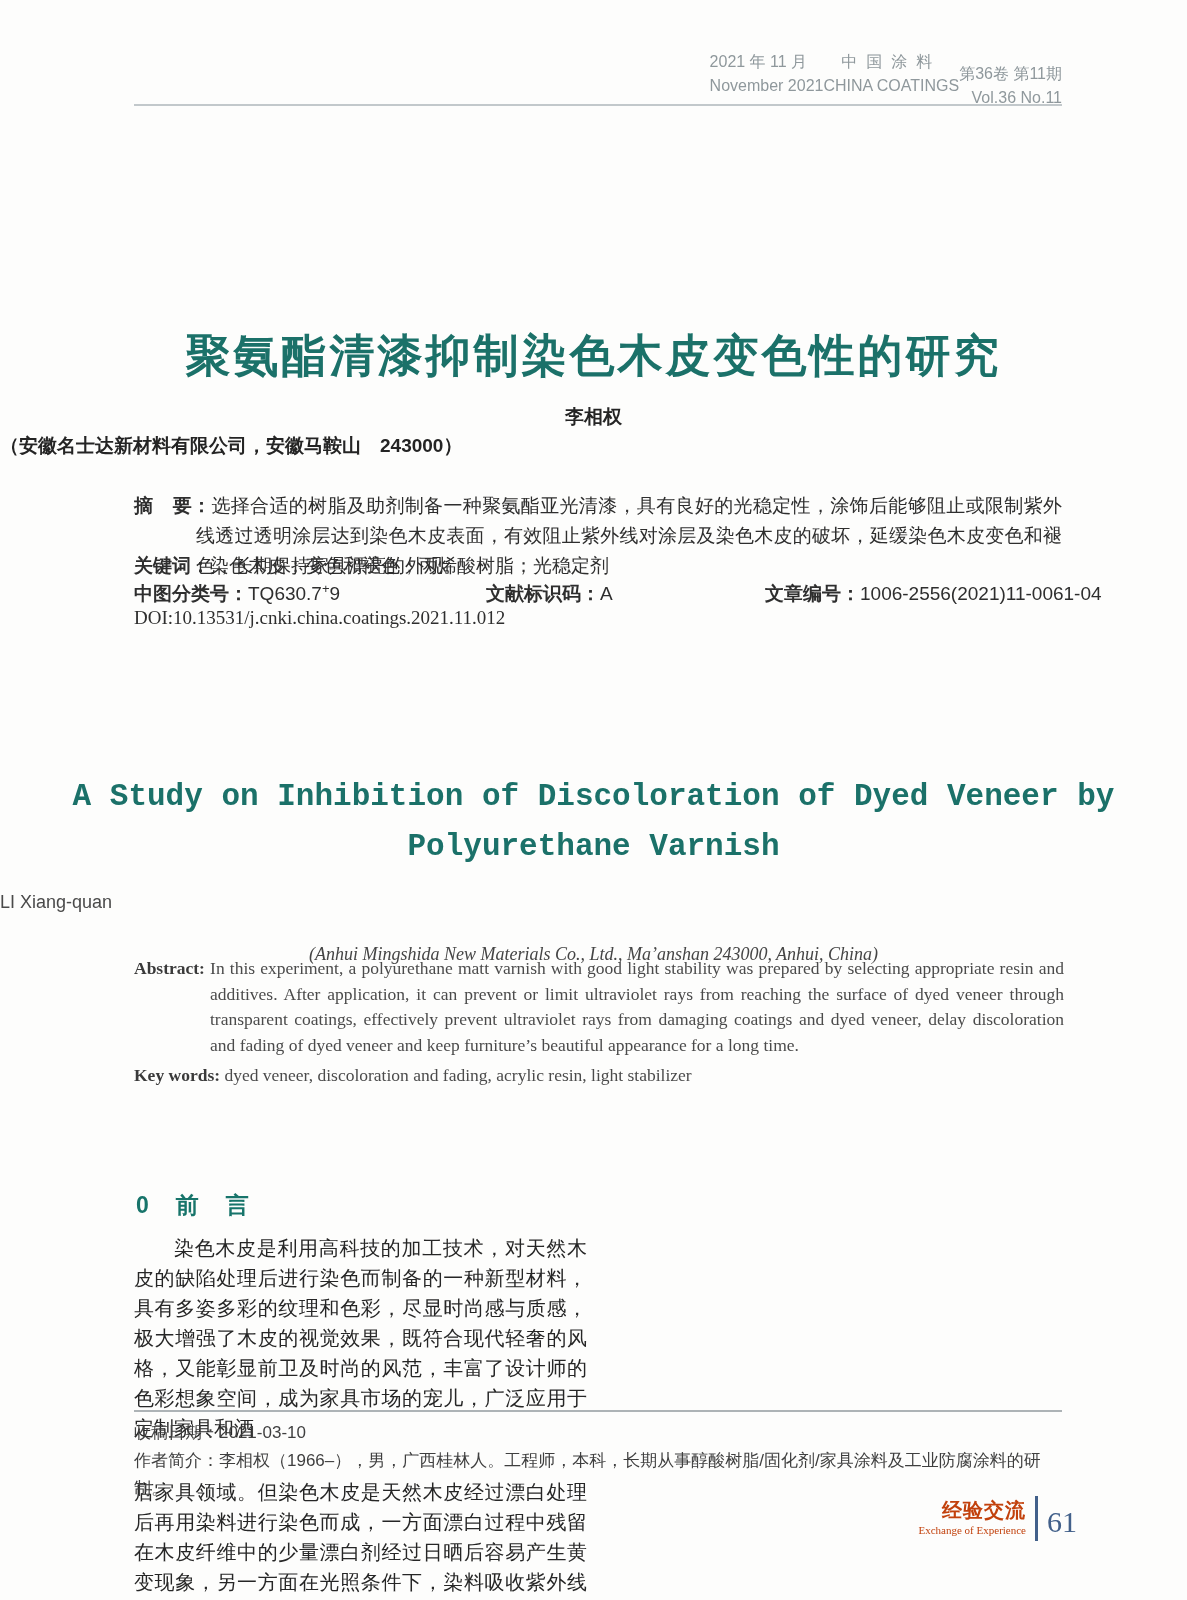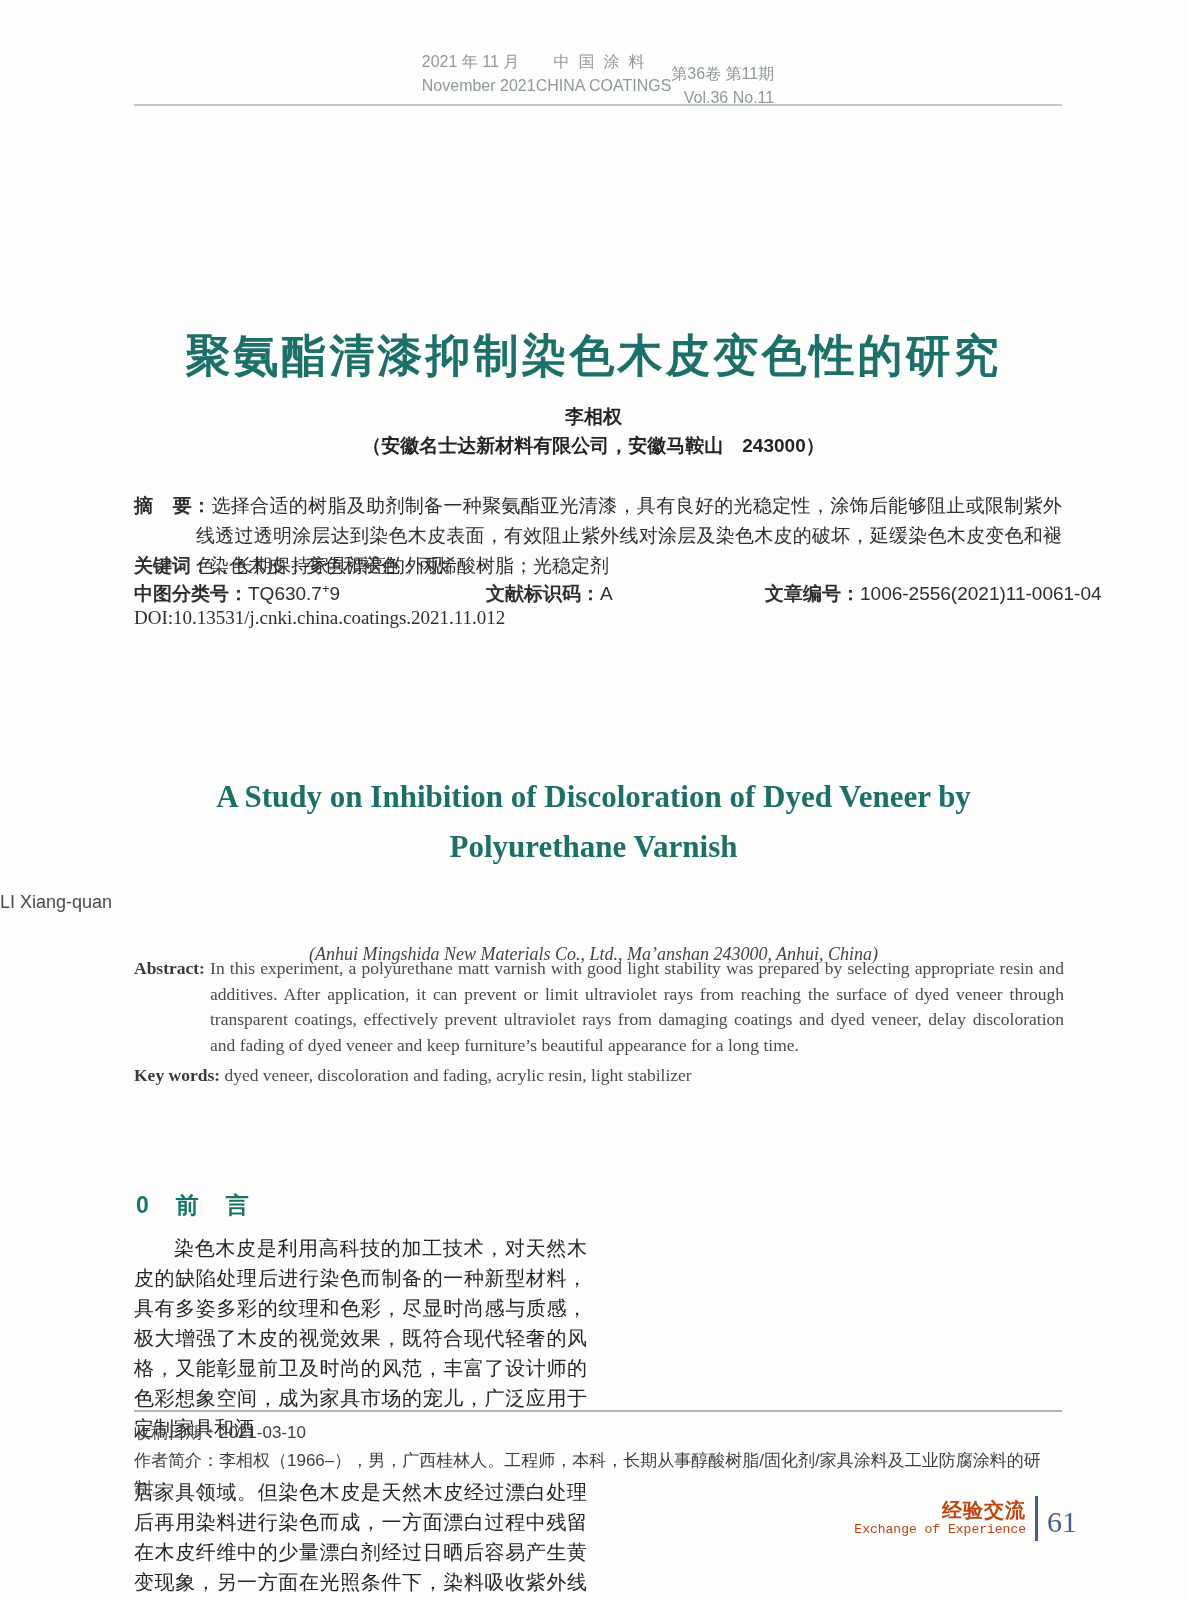--- a/index.html
+++ b/index.html
@@ -10,7 +10,7 @@
   }
   
   .header { position:absolute; top:50px; left:134px; width:928px;
-    display:flex; justify-content:center; color:#8f989c;
+    display:flex; justify-content:flex-end; color:#8f989c;
     font-size:16px; line-height:24px; }
   .header .h-center { text-align:center; }
   .header .h-right  { text-align:right;margin-top:12px; }

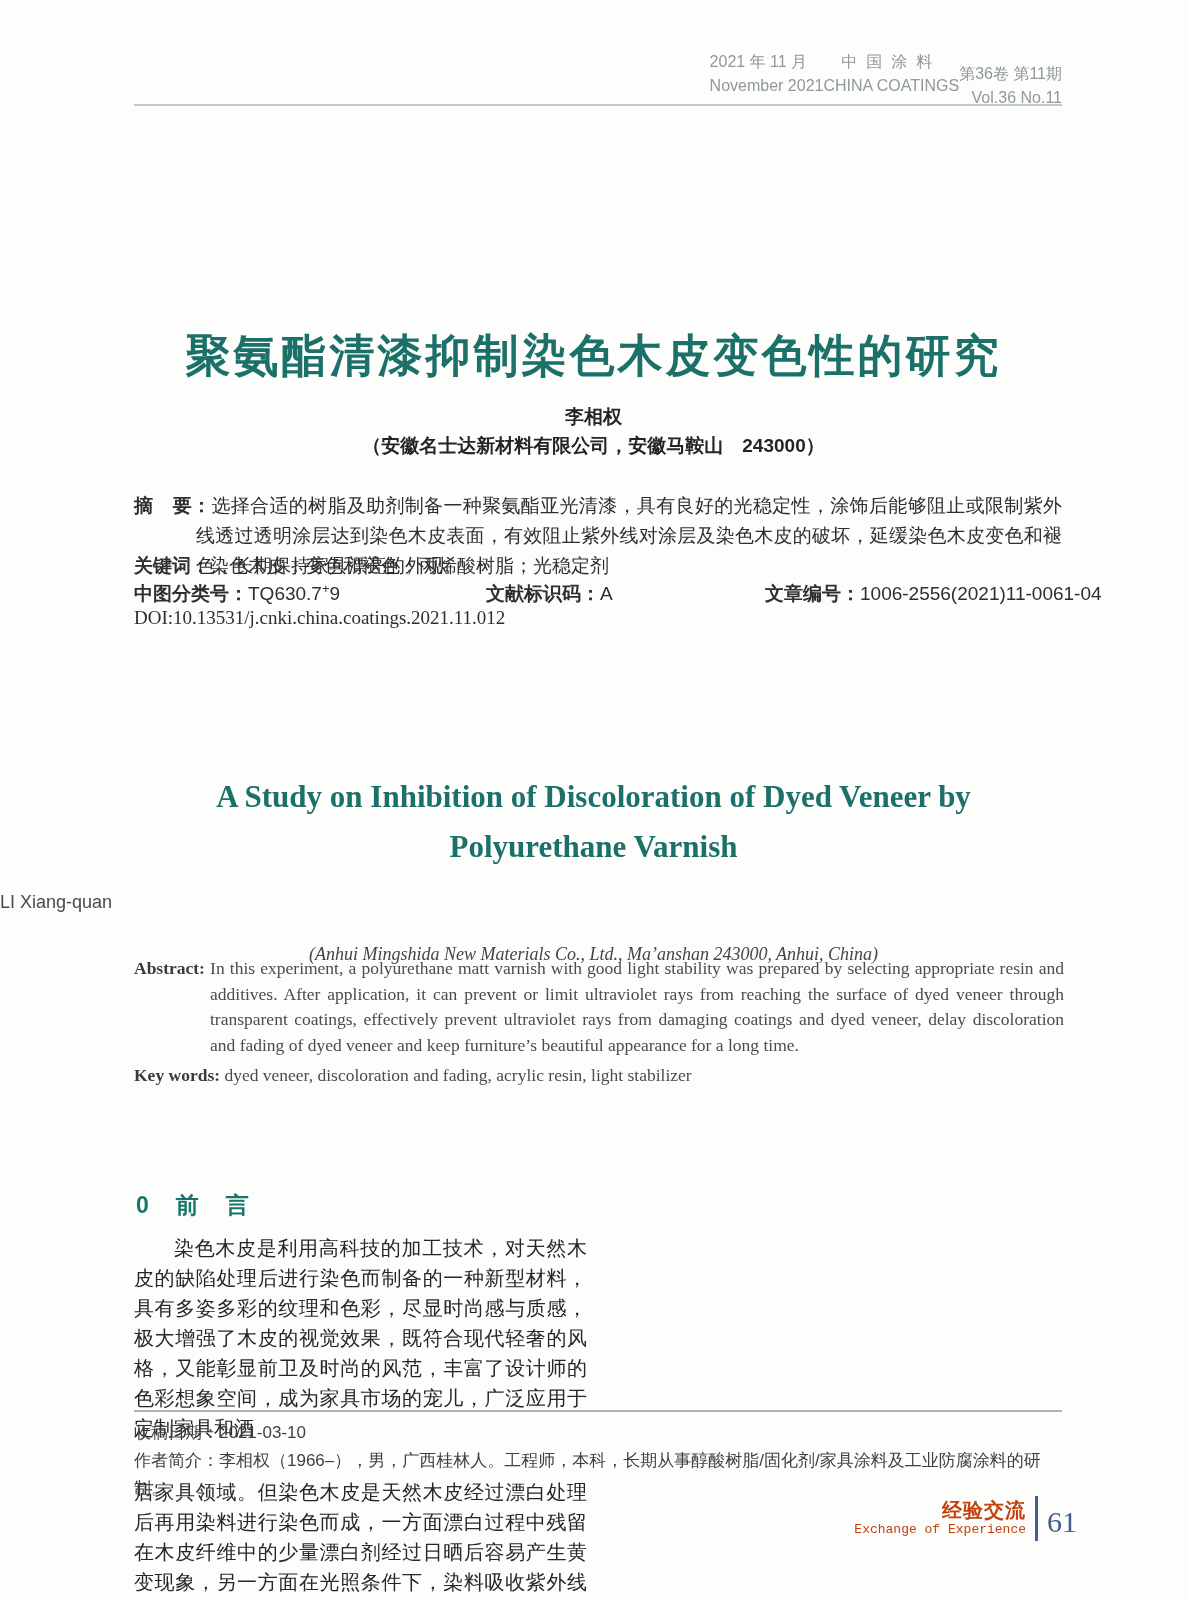--- a/index.html
+++ b/index.html
@@ -24,7 +24,7 @@
   .author-cn { position:absolute; top:404px; left:0; width:100%;
     text-align:center; font-size:19px; font-weight:bold; color:#242424; }
   .affil-cn { position:absolute; top:433px; left:0; width:100%;
-    text-align:center; font-size:19px; font-weight:bold; color:#242424; }
+    font-size:19px; font-weight:bold; color:#242424; }
   .abstract-cn { position:absolute; top:491px; left:134px; width:928px;
     font-size:19px; line-height:30px; text-align:justify;
     padding-left:62px; text-indent:-62px; box-sizing:border-box; }

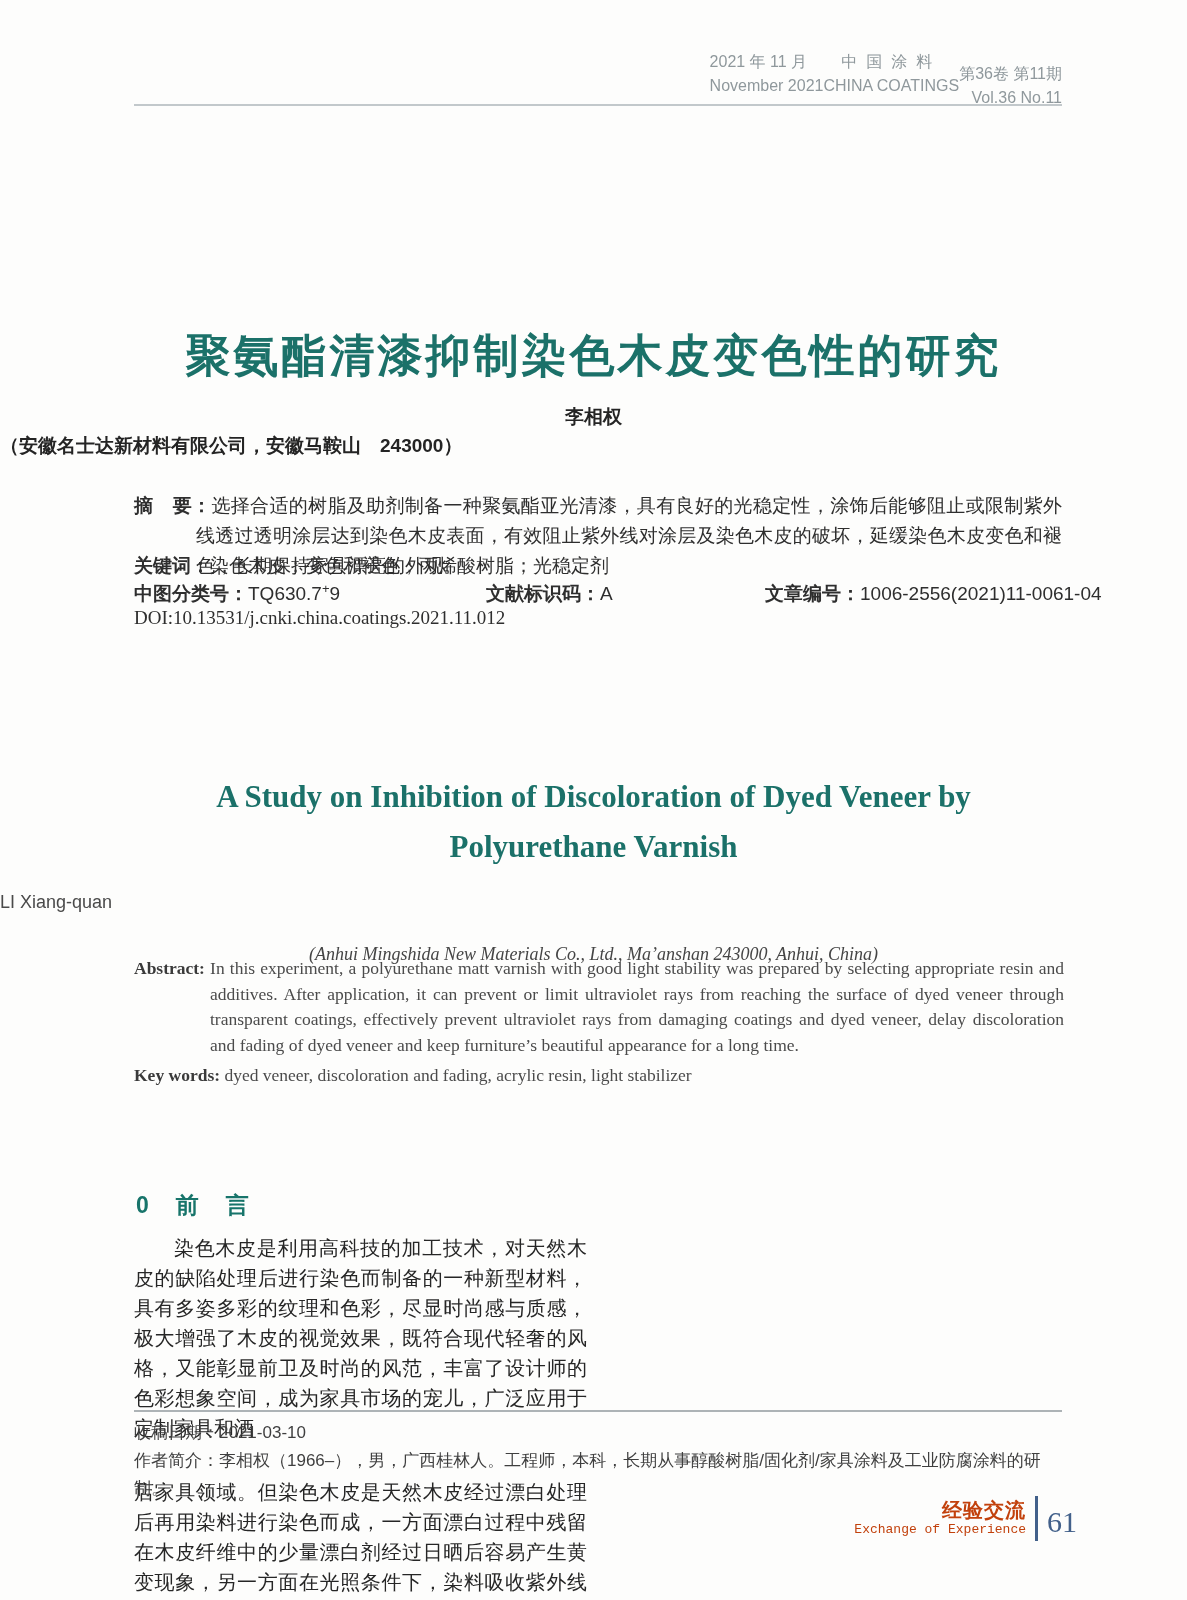--- a/index.html
+++ b/index.html
@@ -43,7 +43,7 @@
   
   .title-en { position:absolute; top:772px; left:0; width:100%;
     text-align:center; color:#1b7169; font-weight:bold; font-size:31px;
-    line-height:50px; font-family:Liberation Serif, serif; }
+    line-height:50px; font-family:Liberation Mono, monospace; }
   .author-en { position:absolute; top:892px; left:0; width:100%;
     text-align:left; font-size:18px; color:#4a4a4a; }
   .affil-en { position:absolute; top:923px; left:0; width:100%;

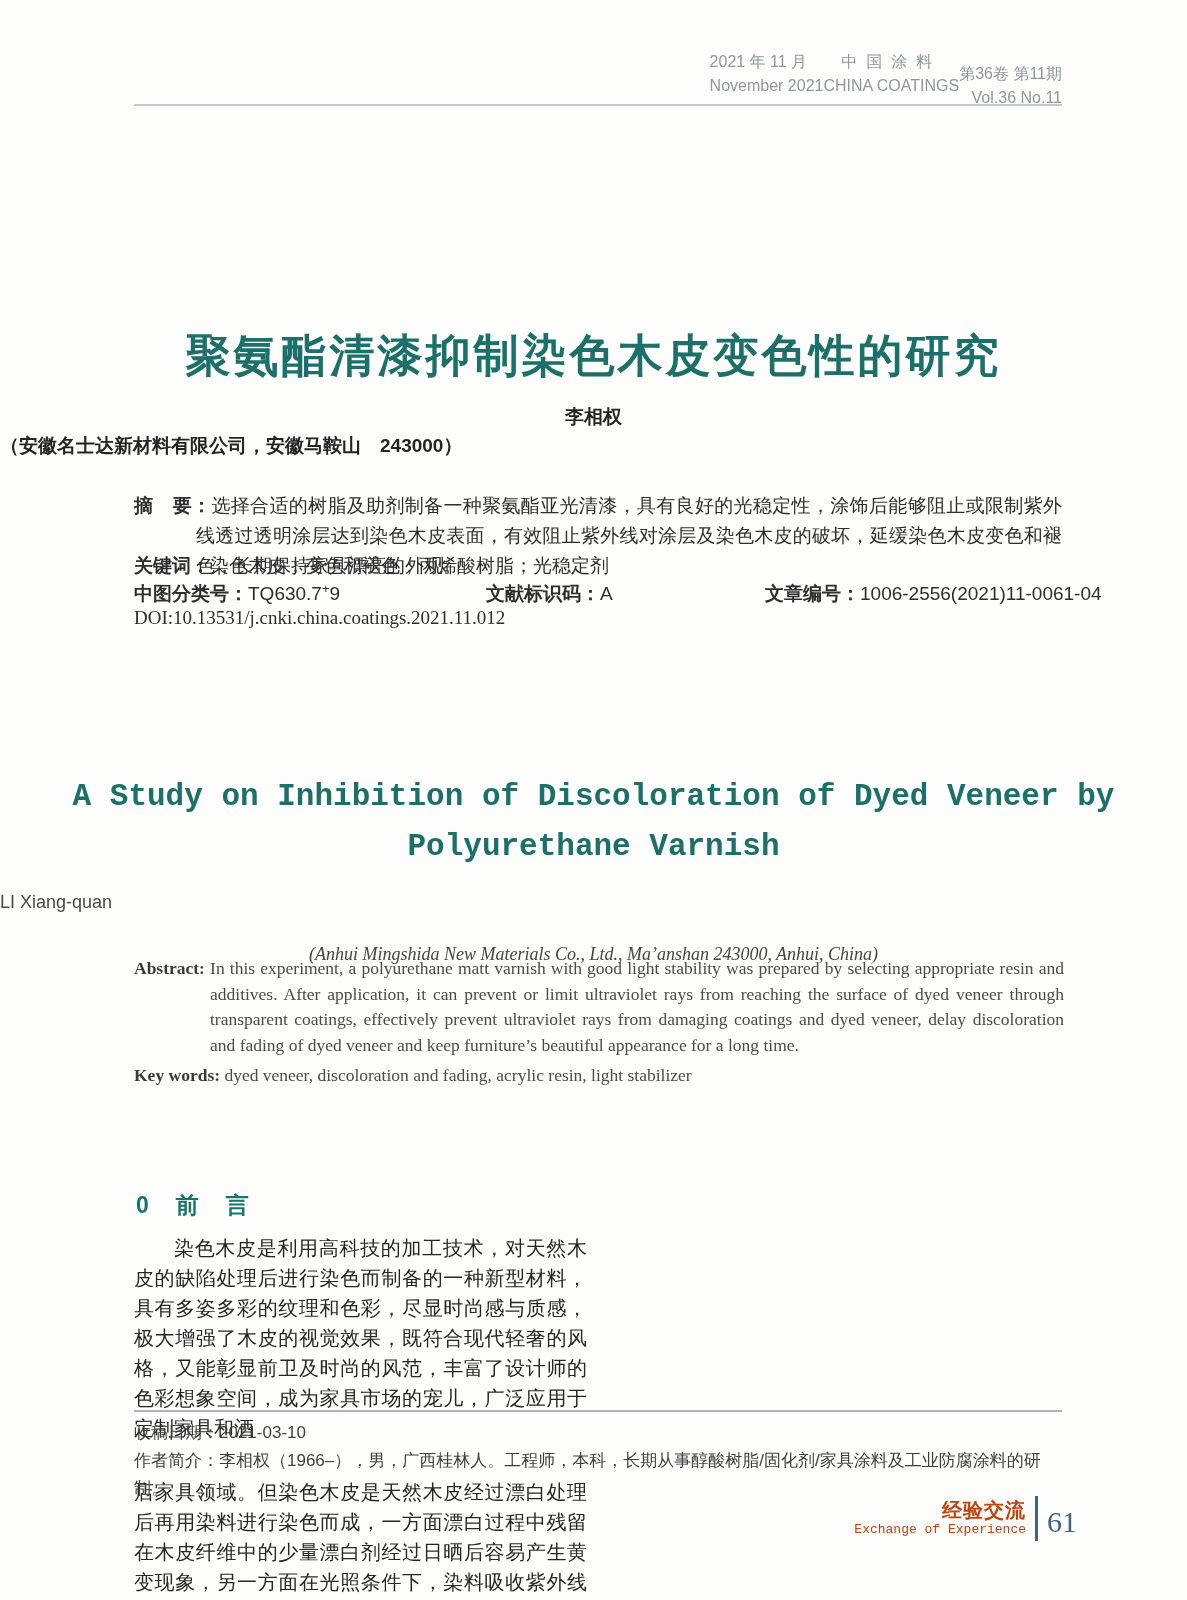--- a/index.html
+++ b/index.html
@@ -78,8 +78,8 @@
   .footer-labels { text-align:right; color:#c2410c; margin-right:9px; }
   .footer-cn { font-size:20px; font-weight:bold; letter-spacing:1px;
     line-height:23px; }
-  .footer-en { font-size:13px; line-height:16px;
-    font-family:Liberation Mono, monospace; }
+  .footer-en { font-size:11px; line-height:16px;
+    font-family:Liberation Serif, serif; }
   .footer-bar { width:3px; height:45px; background:#42608a; margin-right:9px; }
   .footer-num { font-size:30px; color:#42608a;
     font-family:"Liberation Serif","DejaVu Serif",serif; padding-top:6px; }

